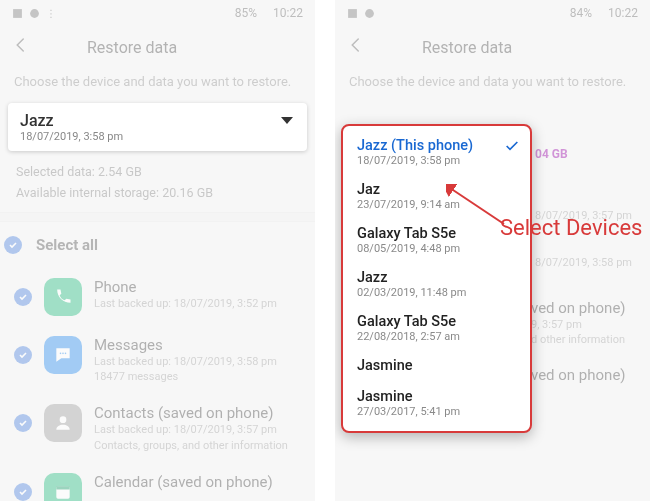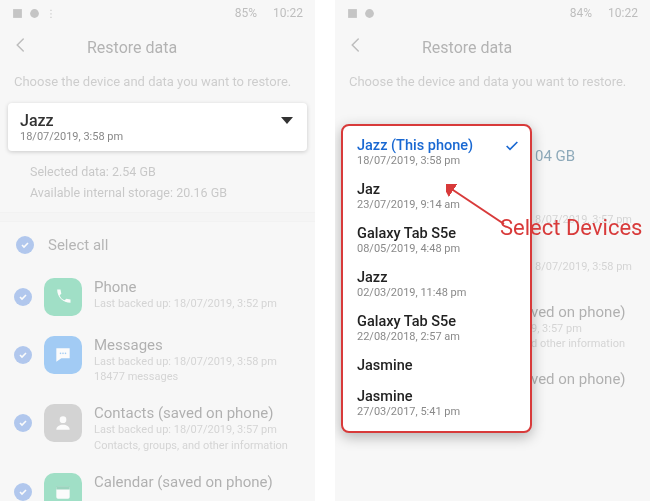--- a/index.html
+++ b/index.html
@@ -306,7 +306,7 @@
 
     <div class="subtitle">Choose the device and data you want to restore.</div>
 
-    <div style="padding:18px 14px 0 200px; font-size:15px; color:#0c4a6e;">
+    <div style="padding:18px 14px 0 200px; font-size:12px; color:#a21caf;font-weight:bold;">
       <div style="margin-top:28px;">04 GB</div>
     </div>
     <div style="padding:48px 14px 0 200px; font-size:11px; color:#a9a9a9;">

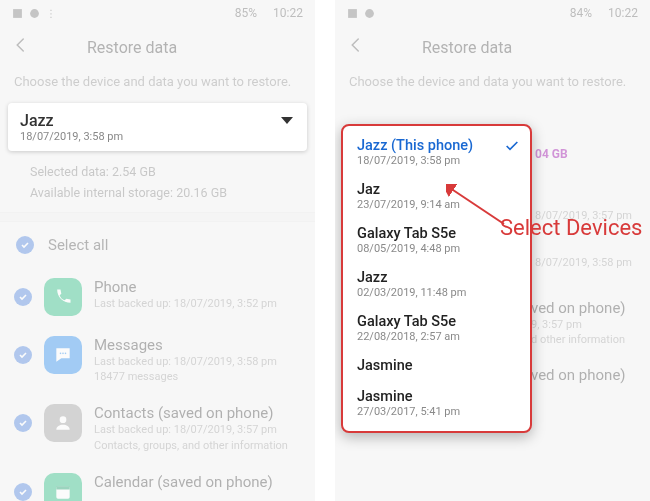--- a/index.html
+++ b/index.html
@@ -76,7 +76,7 @@
     border-top: 7px solid #333;
   }
   .info {
-    padding: 0 30px;
+    padding: 0 16px;
     font-size: 12.5px;
     color: #8f8f8f;
     line-height: 1.7;

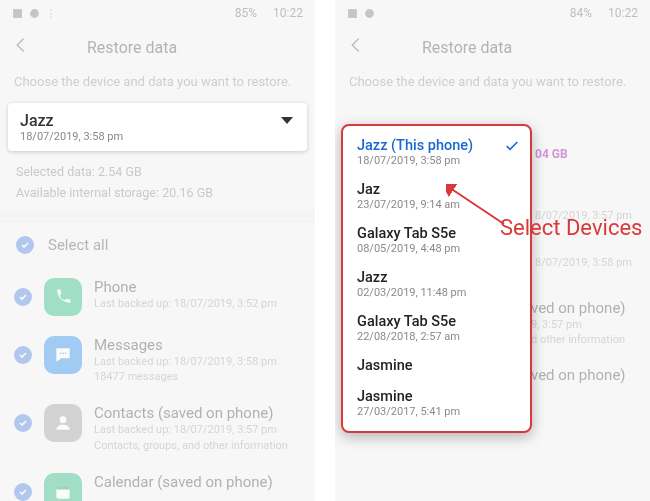--- a/index.html
+++ b/index.html
@@ -84,8 +84,8 @@
   .section-gap { height: 10px; background:#f1f1f1; margin-top:8px; border-top:1px solid #ececec; border-bottom:1px solid #ececec; }
   .selectall {
     display: flex; align-items: center; gap: 14px;
-    padding: 14px 16px;
-    font-size: 15px; color: #656565;
+    padding: 14px 4px;
+    font-size: 15px; color: #656565; font-weight: bold;
   }
   .chk {
     width: 18px; height: 18px; border-radius: 50%;

